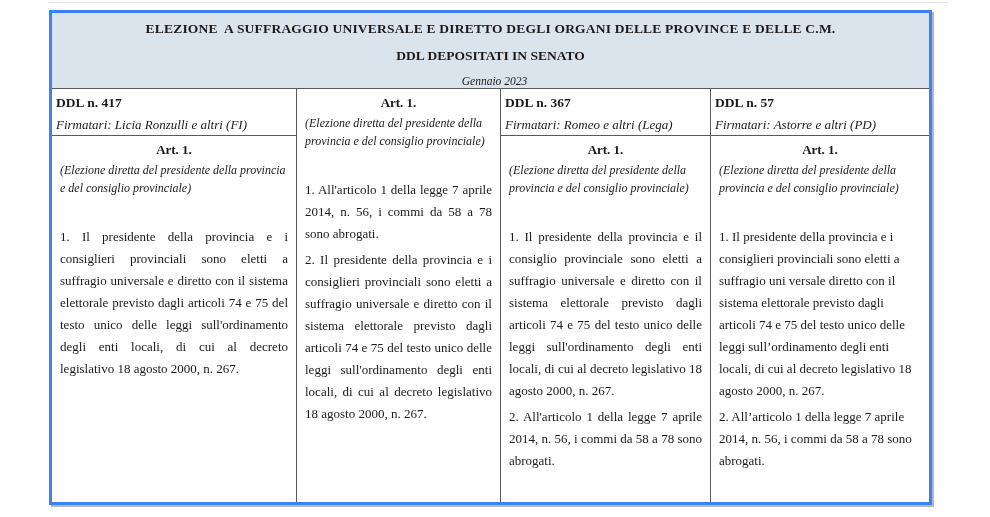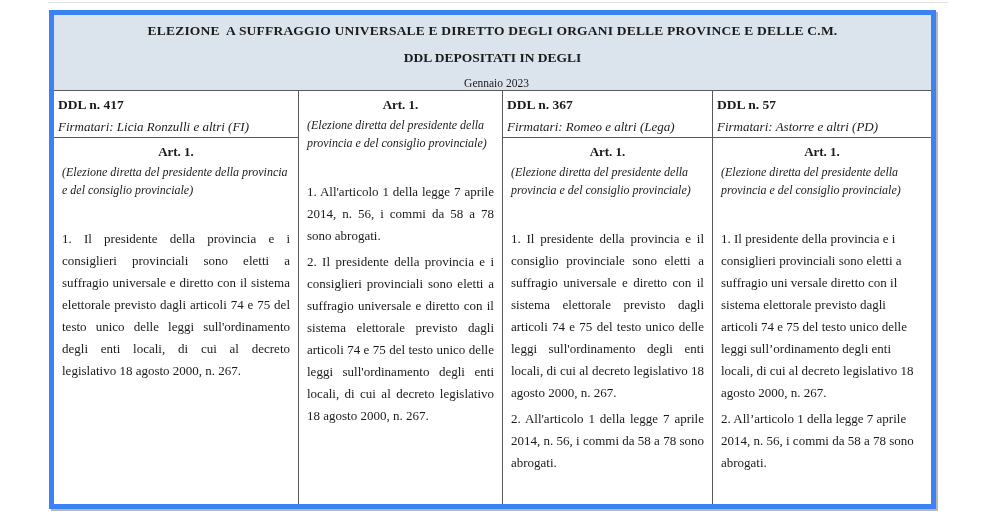--- a/index.html
+++ b/index.html
@@ -30,7 +30,7 @@
     left: 49px;
     top: 10px;
     width: 877px;
-    border: 5px solid #3b82f6;
+    border: 3px solid #3b82f6;
     box-shadow: 2px 2px 0 #b8b8b8;
     background: #ffffff;
   }

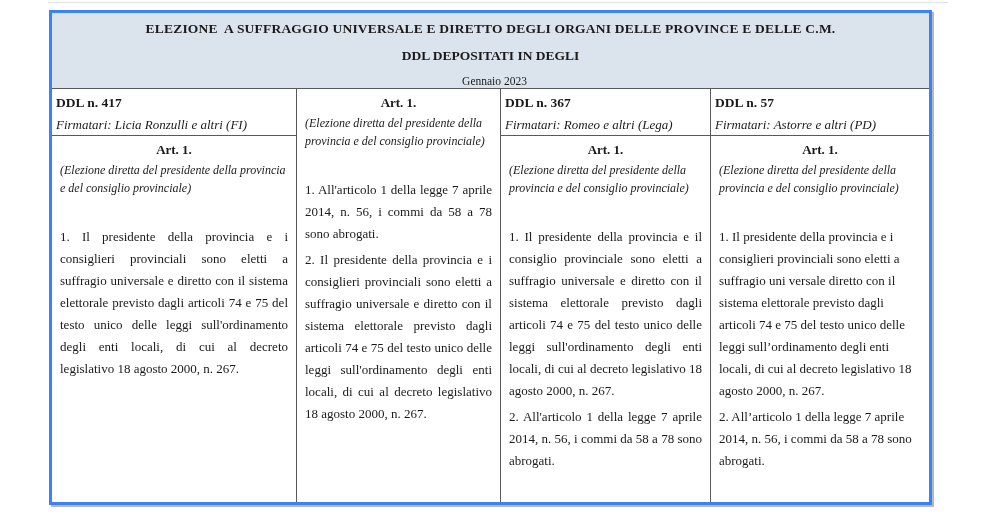--- a/index.html
+++ b/index.html
@@ -125,7 +125,7 @@
 
     <div class="header-band">
       <div class="title-line1">ELEZIONE  A SUFFRAGGIO UNIVERSALE E DIRETTO DEGLI ORGANI DELLE PROVINCE E DELLE C.M.</div>
-      <div class="title-line2">DDL DEPOSITATI IN DEGLI</div>
+      <div class="title-line2">DDL DEPOSITATI IN SENATO</div>
       <div class="title-date">Gennaio 2023</div>
     </div>
 

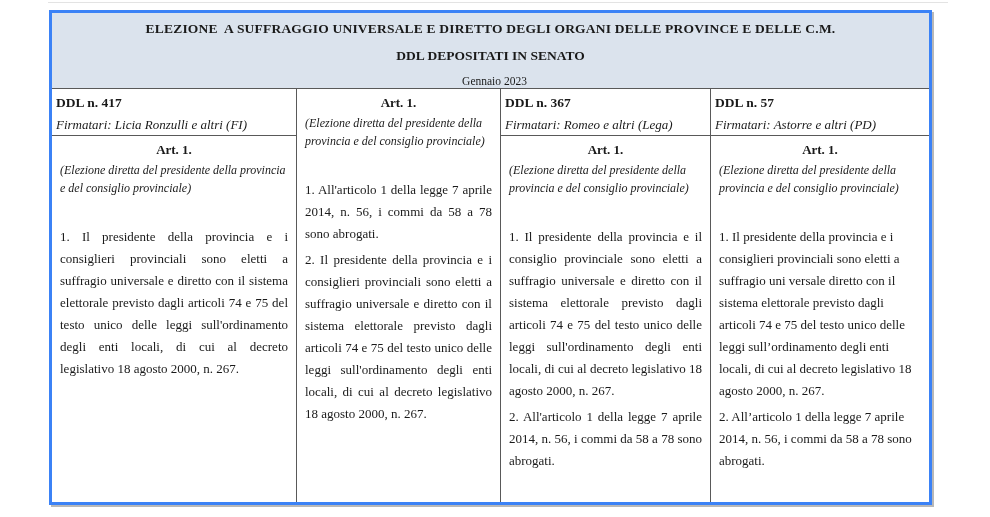--- a/index.html
+++ b/index.html
@@ -58,6 +58,7 @@
     margin: 10px 0 0;
   }
   .title-date {
+    font-style: italic;
     font-size: 11.5px;
     line-height: 14px;
     margin: 10px 0 0;

